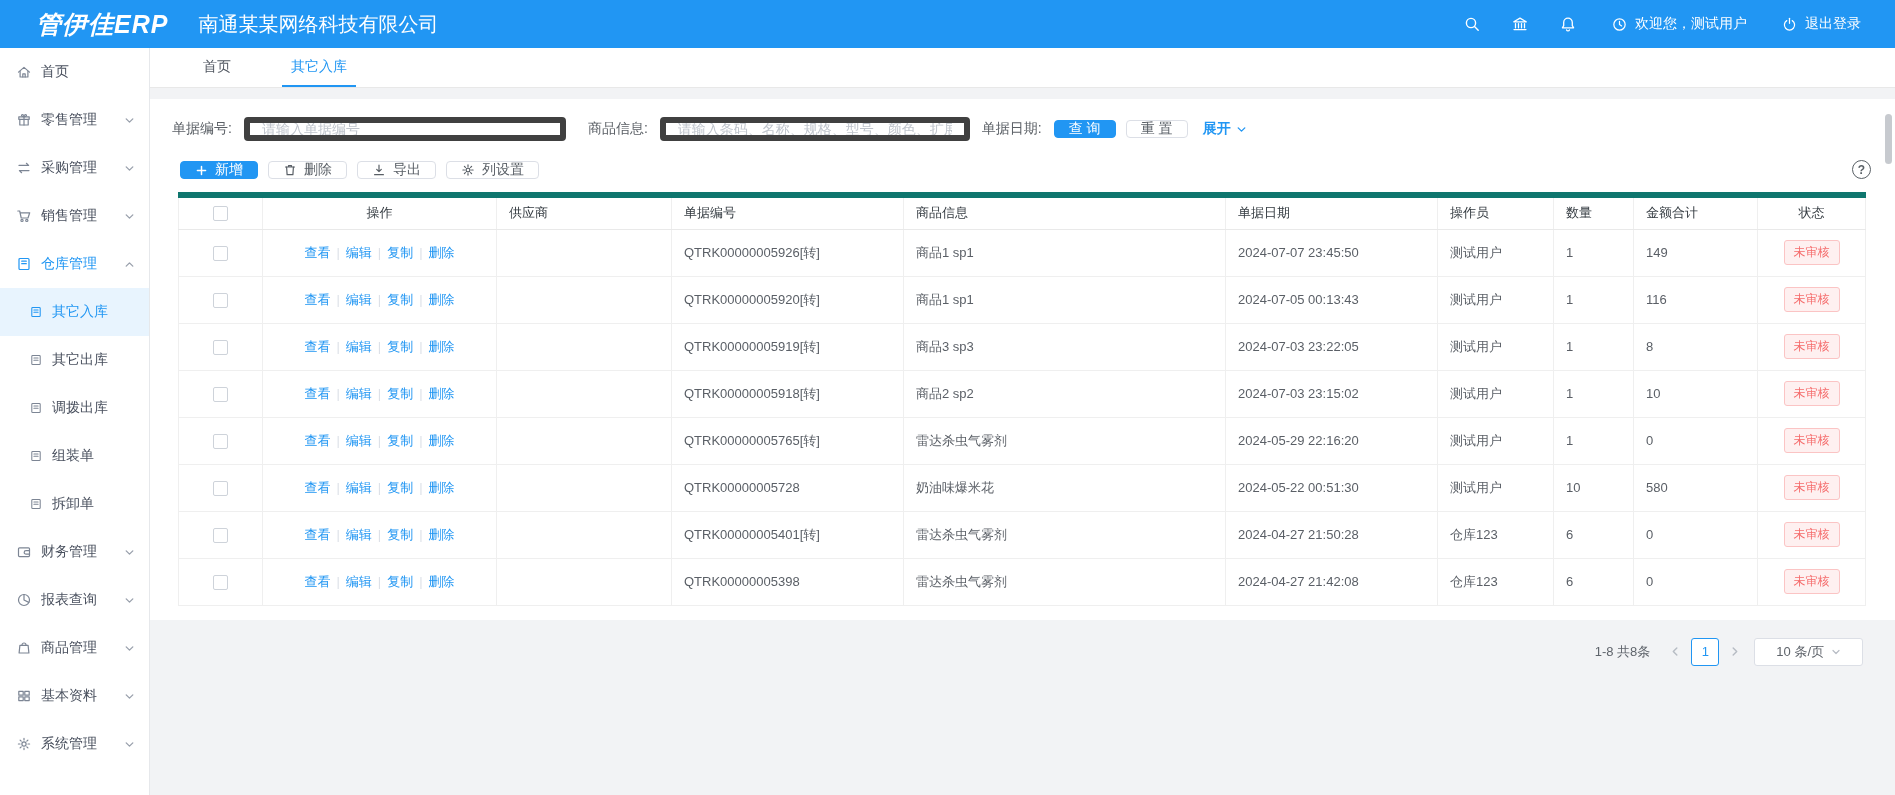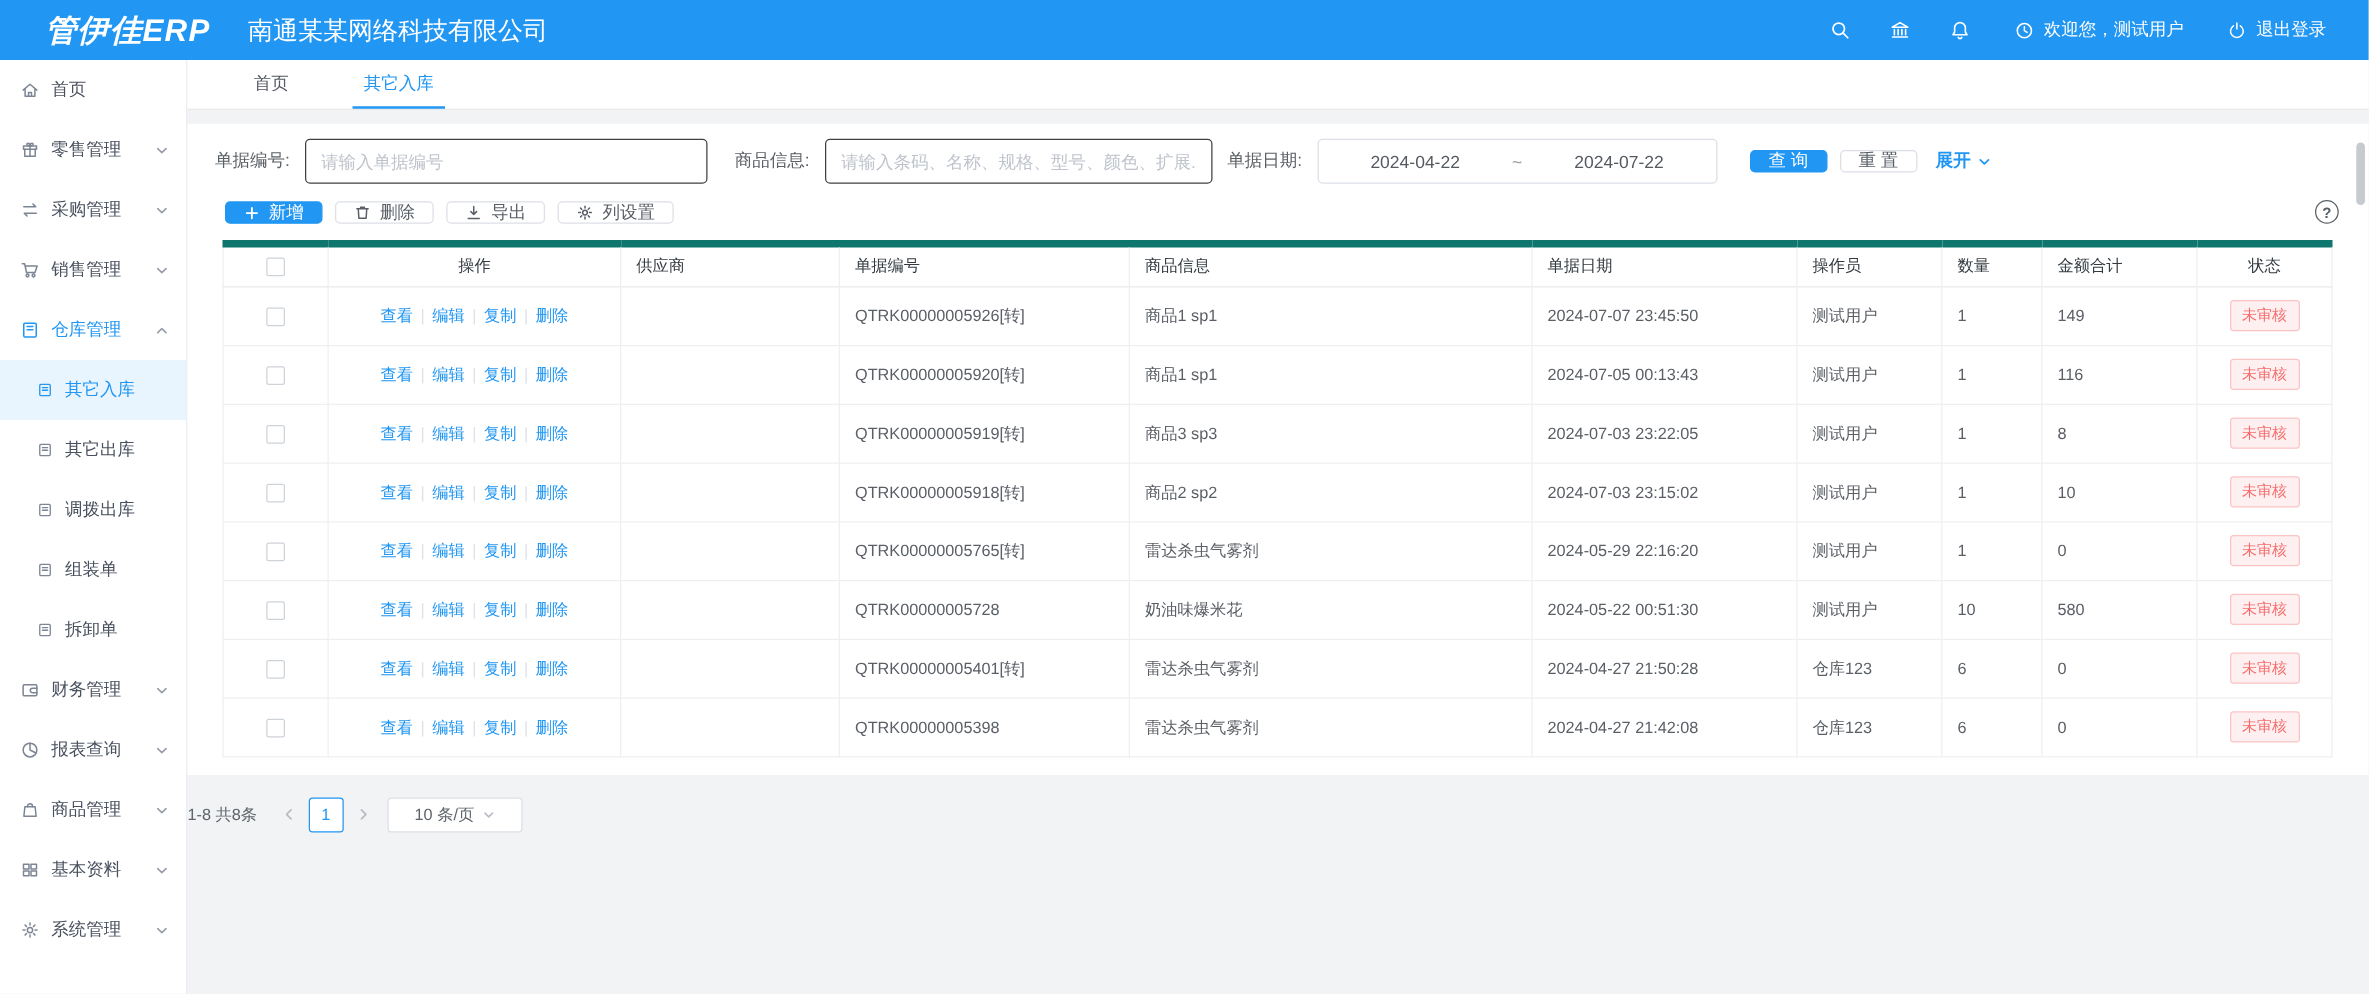--- a/index.html
+++ b/index.html
@@ -41,7 +41,7 @@
 
   .filter-row { display:flex; align-items:center; height:36px; padding-left:22px; font-size:14px; color:#5b6066; }
   .f-label { margin-right:12px; white-space:nowrap; }
-  .f-input { height:36px; border:1px solid #404040; border-radius:4px; padding:0 12px; font-size:14px; color:#333;
+  .f-input { height:24px; border:6px solid #404040; border-radius:4px; padding:0 12px; font-size:14px; color:#333;
     font-family:"Liberation Sans","DejaVu Sans",sans-serif; outline:none; }
   .f-input::placeholder { color:#bfc4cc; }
   .inp-doc { width:322px; margin-right:22px; }

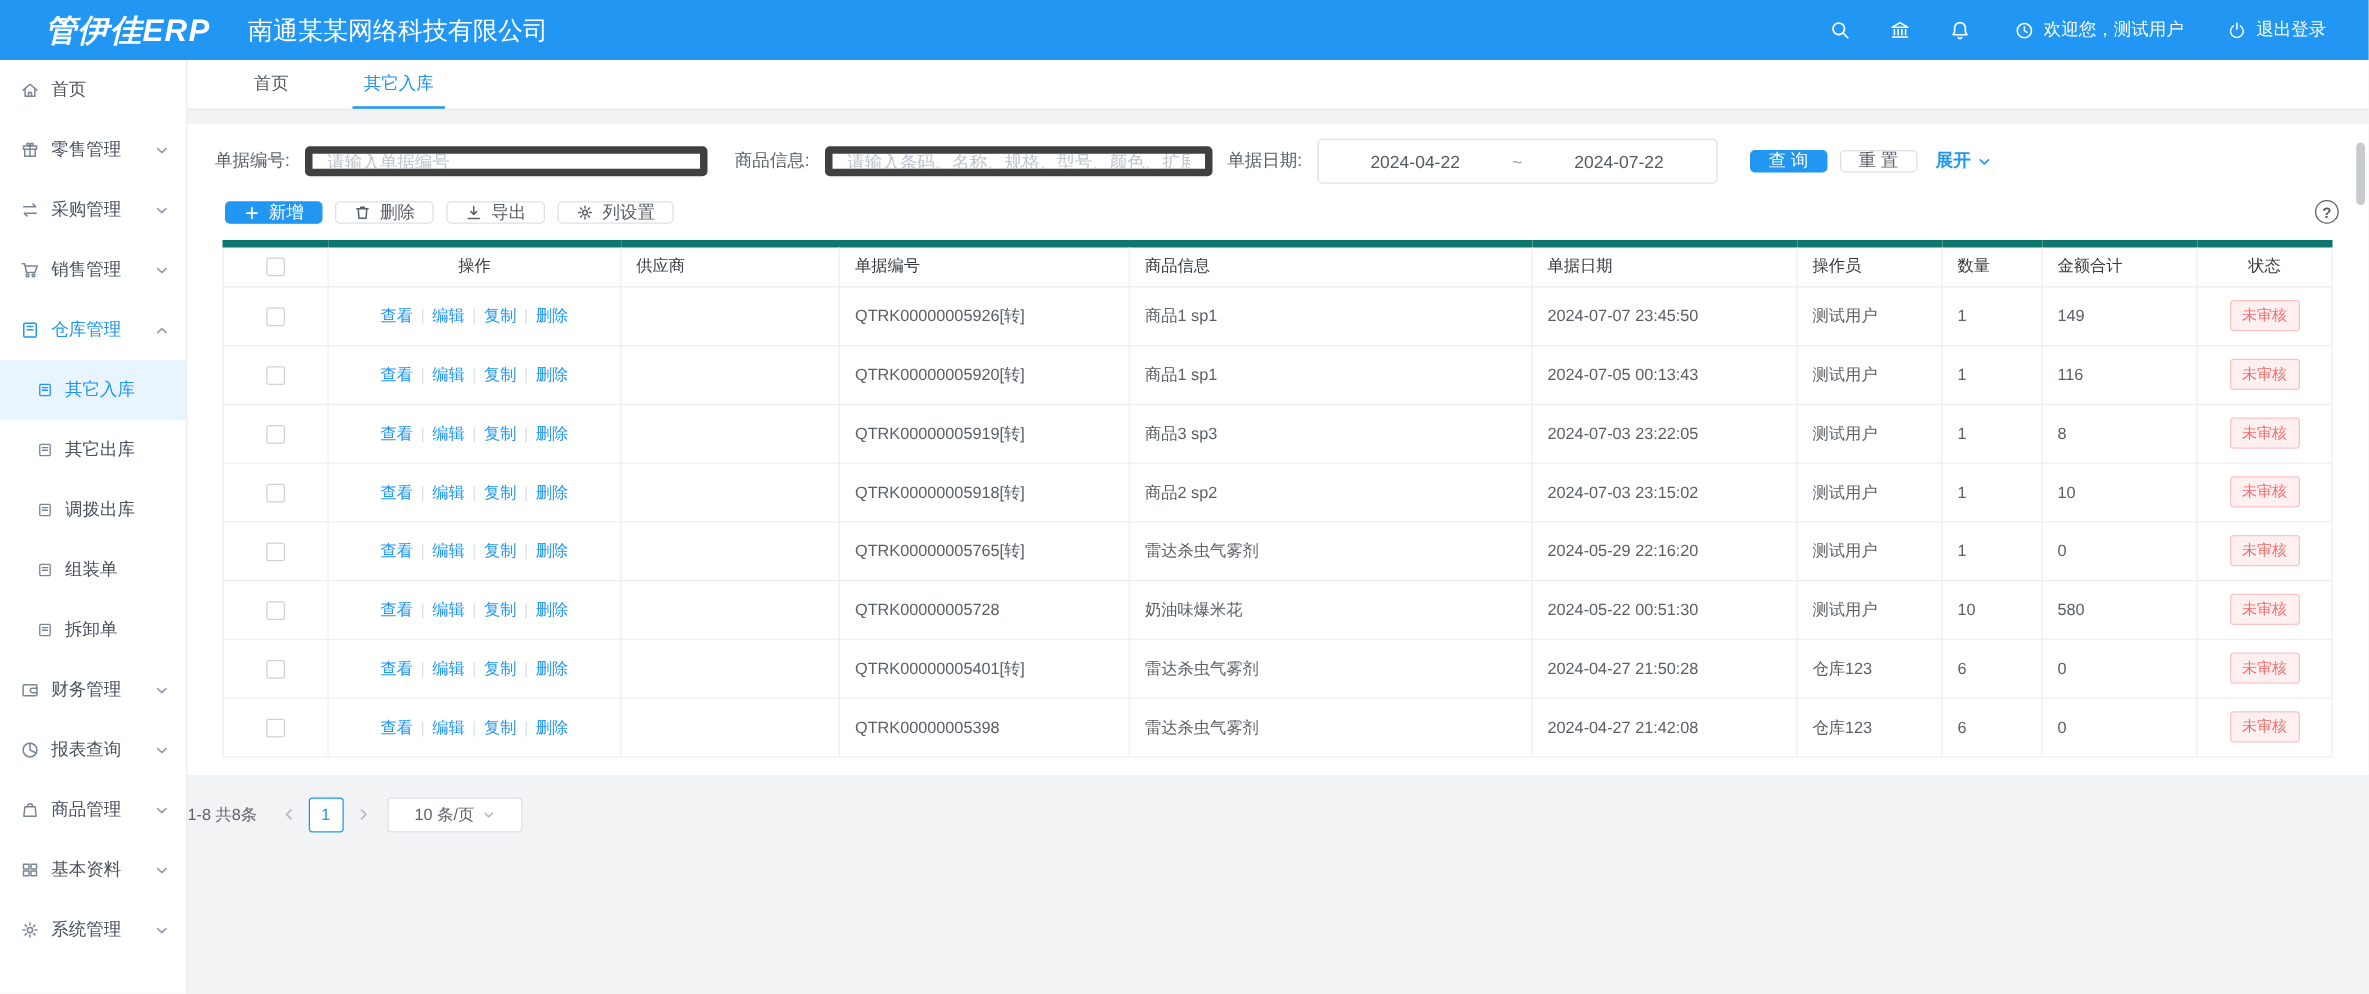--- a/index.html
+++ b/index.html
@@ -345,11 +345,6 @@
         <span class="f-label">商品信息:</span>
         <input class="f-input inp-prod" placeholder="请输入条码、名称、规格、型号、颜色、扩展..." style="">
         <span class="f-label">单据日期:</span>
-        <div class="date-box">
-          <span>2024-04-22</span>
-          <span class="tilde">~</span>
-          <span>2024-07-22</span>
-        </div>
         <button class="btn primary btn-query">查 询</button>
         <button class="btn btn-reset">重 置</button>
         <a class="expand-link">

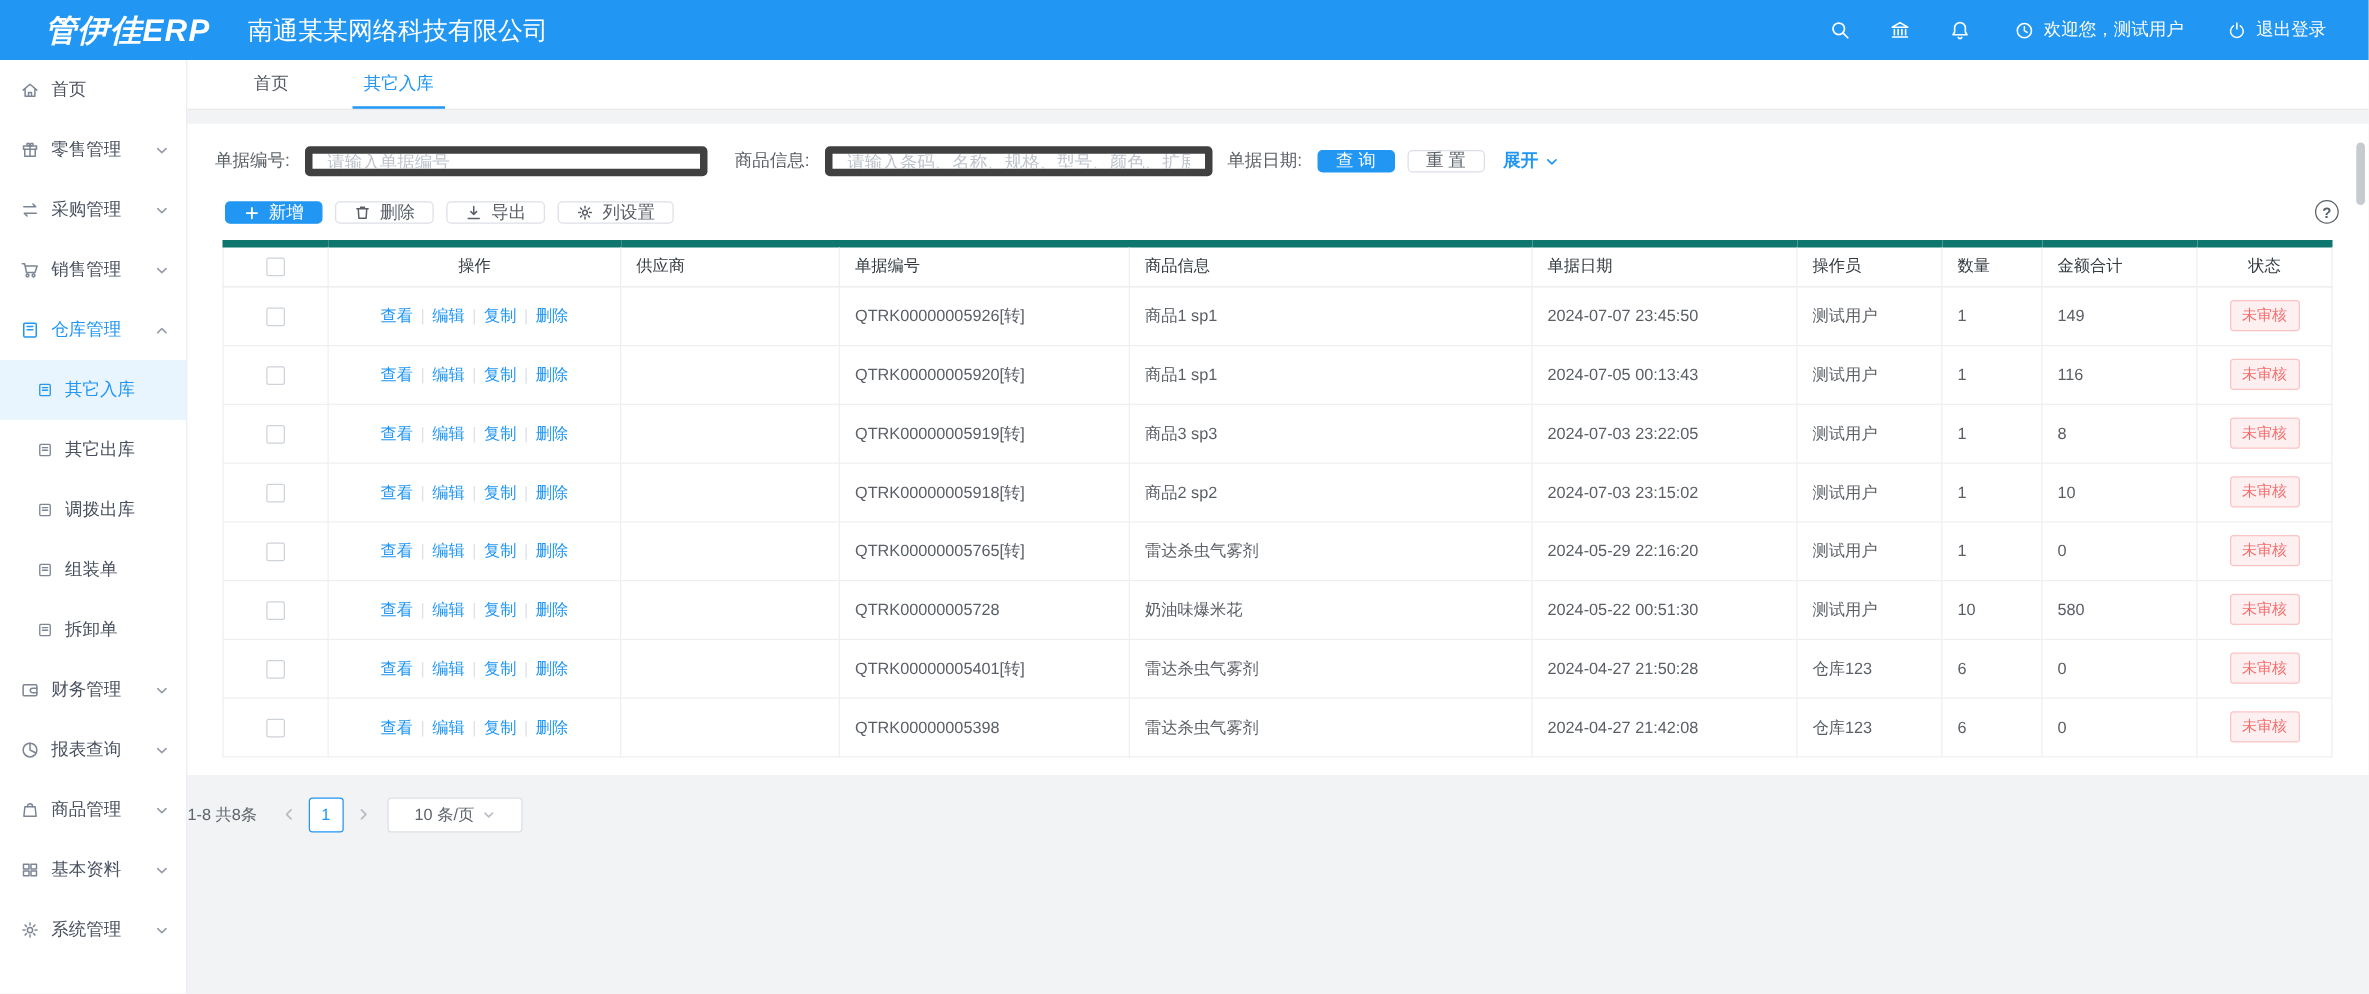--- a/index.html
+++ b/index.html
@@ -79,7 +79,7 @@
     border:1px solid #fbc4c4; border-radius:3px; line-height:1.2; }
 
   
-  .pager { display:flex; align-items:center; margin:18px 32px 0 0; font-size:13px; color:#5f646b; }
+  .pager { display:flex; align-items:center; justify-content:flex-end; margin:18px 32px 0 0; font-size:13px; color:#5f646b; }
   .pg-total { margin-right:14px; }
   .pg-chev { color:#b7bcc4; display:flex; align-items:center; padding:0 6px; cursor:pointer; }
   .page-btn { min-width:28px; height:28px; border:1px solid #2196f3; border-radius:3px; color:#2196f3; background:#fff;

